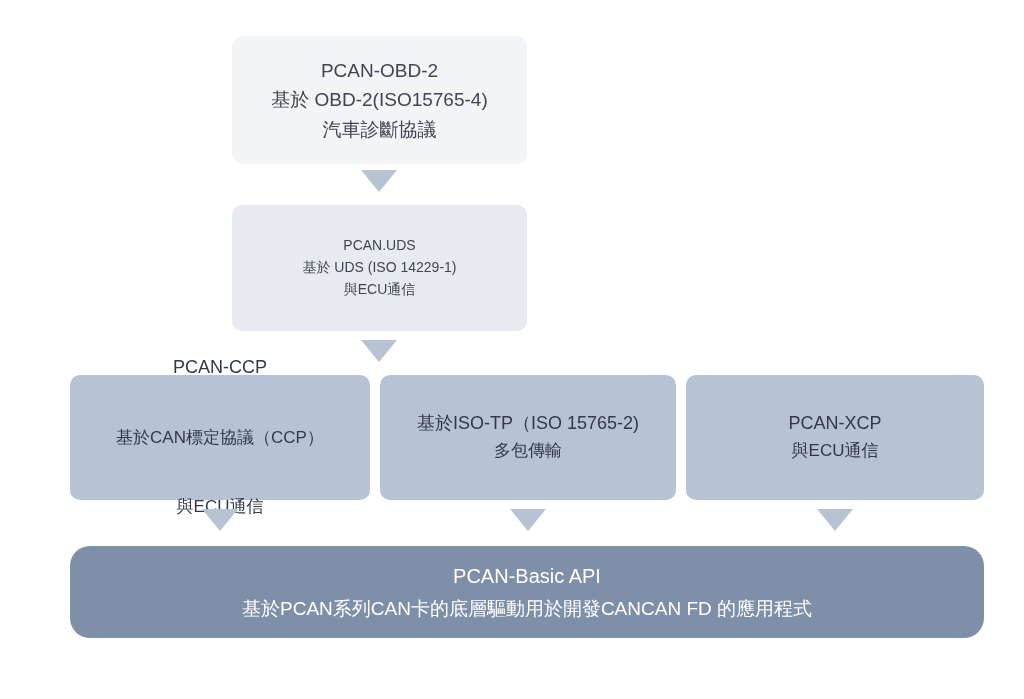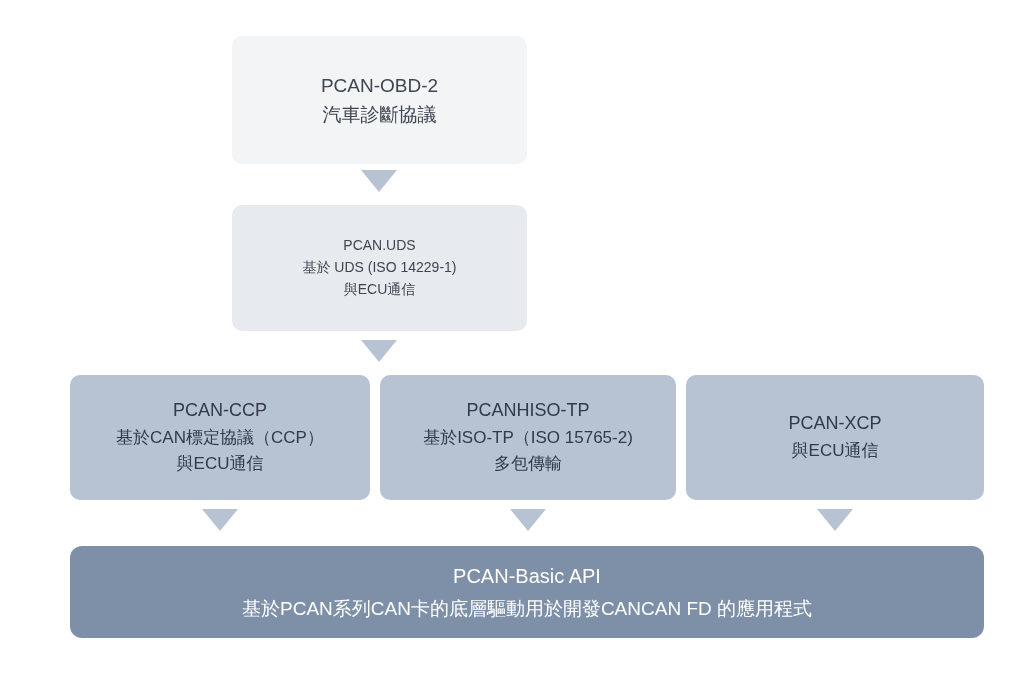--- a/index.html
+++ b/index.html
@@ -108,6 +108,7 @@
 
   <div class="node node-obd2">
     <span class="line">PCAN-OBD-2</span>
+    <span class="line">基於 OBD-2(ISO15765-4)</span>
     <span class="line">汽車診斷協議</span>
   </div>
 

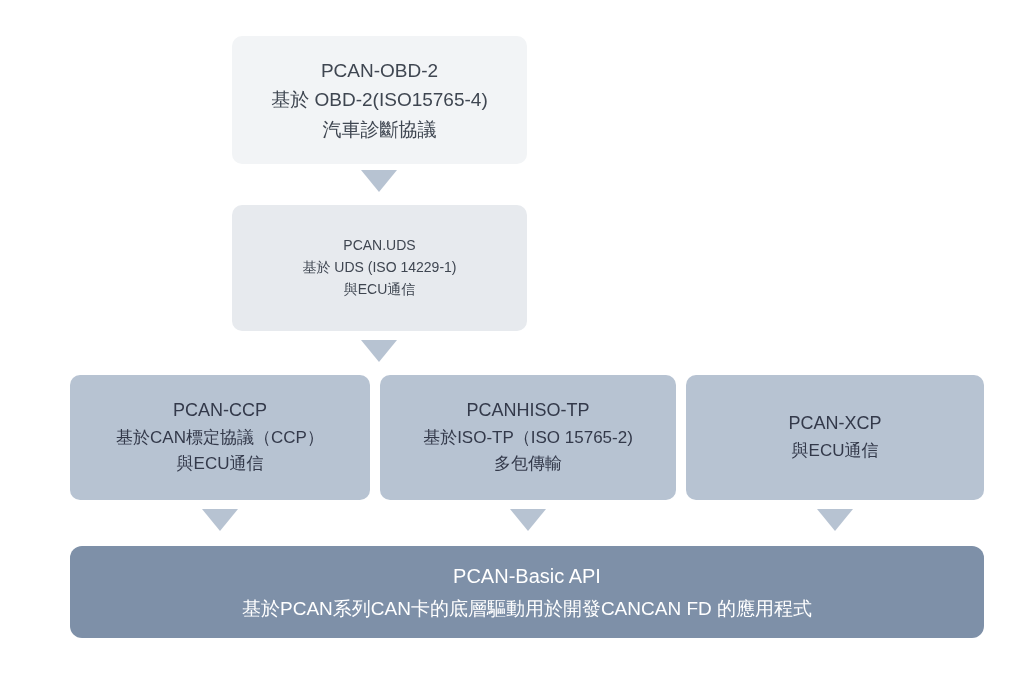--- a/index.html
+++ b/index.html
@@ -67,7 +67,7 @@
     font-size: 17px;
     color: #33394a;
   }
-  .node-ccp  { left: 70px;  width: 300px; }
+  .node-ccp  { left: 70px;  width: 300px; gap: 43px; }
   .node-isotp{ left: 380px; width: 296px; }
   .node-xcp  { left: 686px; width: 298px; }
 

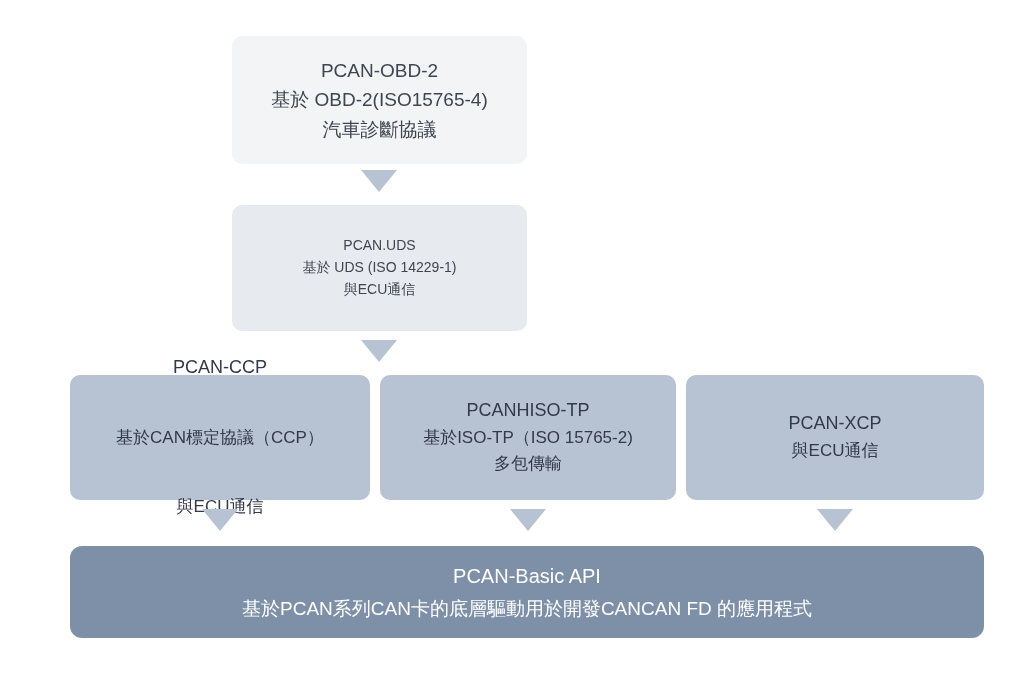--- a/index.html
+++ b/index.html
@@ -129,7 +129,6 @@
   </div>
 
   <div class="node node-mid node-isotp">
-    <span class="line">PCANHISO-TP</span>
     <span class="line">基於ISO-TP（ISO 15765-2)</span>
     <span class="line">多包傳輸</span>
   </div>

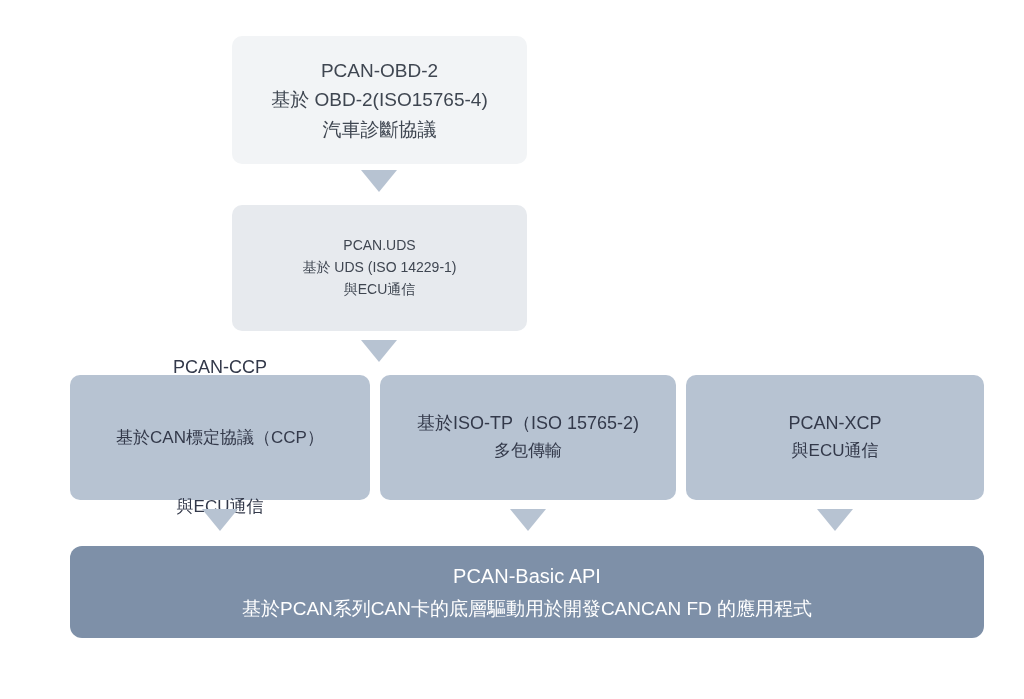--- a/index.html
+++ b/index.html
@@ -82,7 +82,7 @@
     background: #7e90a8;
     color: #ffffff;
     font-size: 19px;
-    border-radius: 12px;
+    border-radius: 20px;
   }
   .node-basic .line:first-child { font-size: 20px; margin-bottom: 2px; }
 

